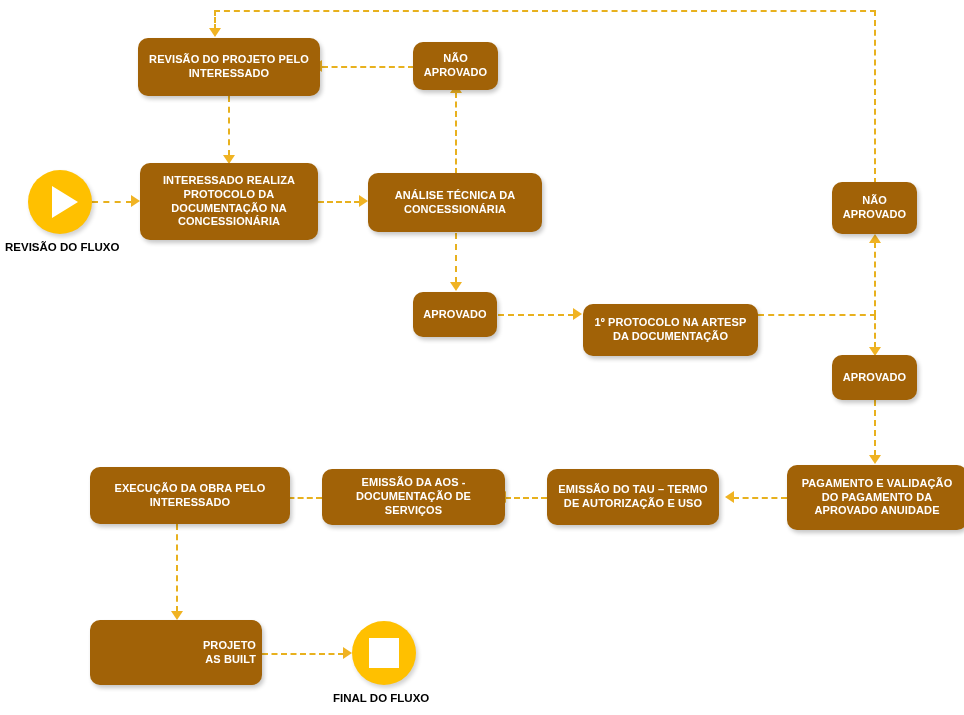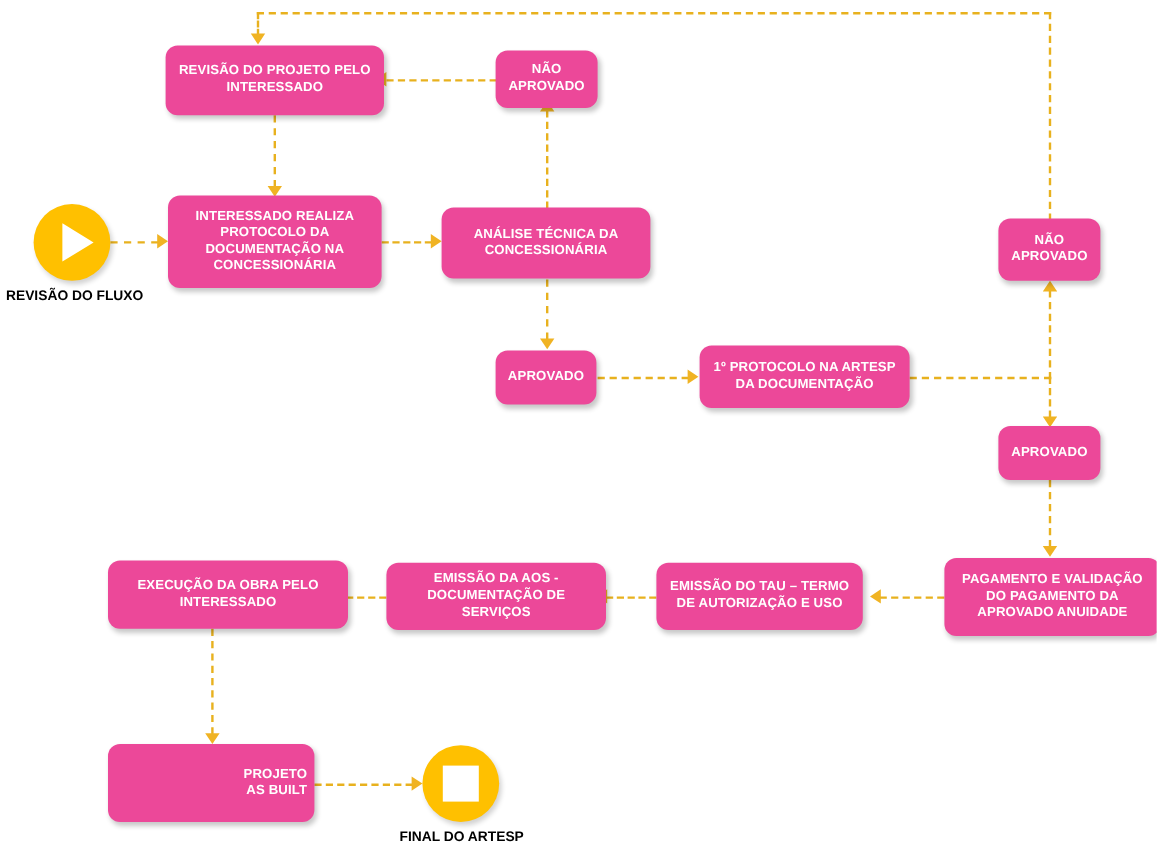--- a/index.html
+++ b/index.html
@@ -17,7 +17,7 @@
   }
   .node {
     position: absolute;
-    background: #ec4899;
+    background: #a16207;
     color: #ffffff;
     border-radius: 10px;
     display: flex;

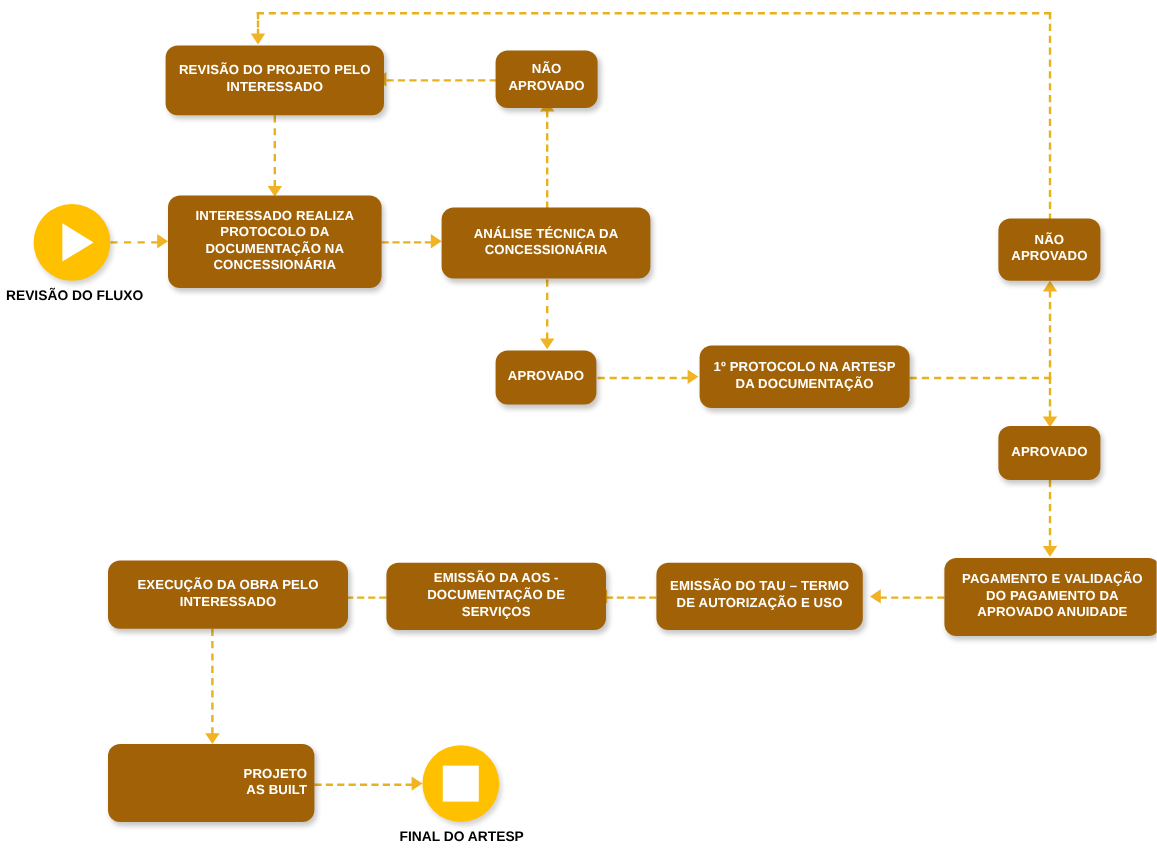--- a/index.html
+++ b/index.html
@@ -199,7 +199,7 @@
     <span>APROVADO</span>
   </div>
 
-  <div class="node" style="left:583px; top:288px; width:175px; height:52px;">
+  <div class="node" style="left:583px; top:304px; width:175px; height:52px;">
     <span>1º PROTOCOLO NA ARTESP
 DA DOCUMENTAÇÃO</span>
   </div>

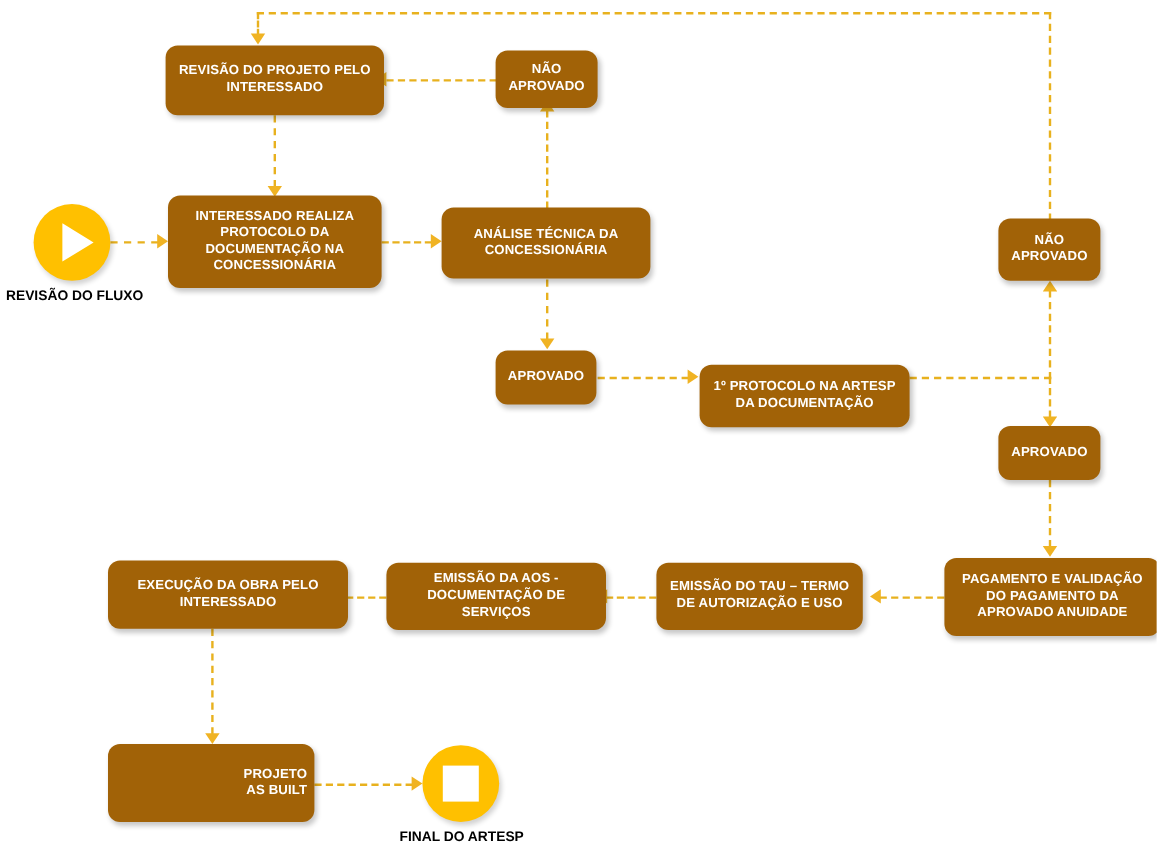--- a/index.html
+++ b/index.html
@@ -166,7 +166,7 @@
   <div class="terminator" style="left:352px; top:621px; width:64px; height:64px;">
     <span class="stop-glyph"></span>
   </div>
-  <div class="term-label" style="left:333px; top:692px;">FINAL DO ARTESP</div>
+  <div class="term-label" style="left:333px; top:692px;">FINAL DO FLUXO</div>
 
   <div class="node" style="left:138px; top:38px; width:182px; height:58px;">
     <span>REVISÃO DO PROJETO PELO

